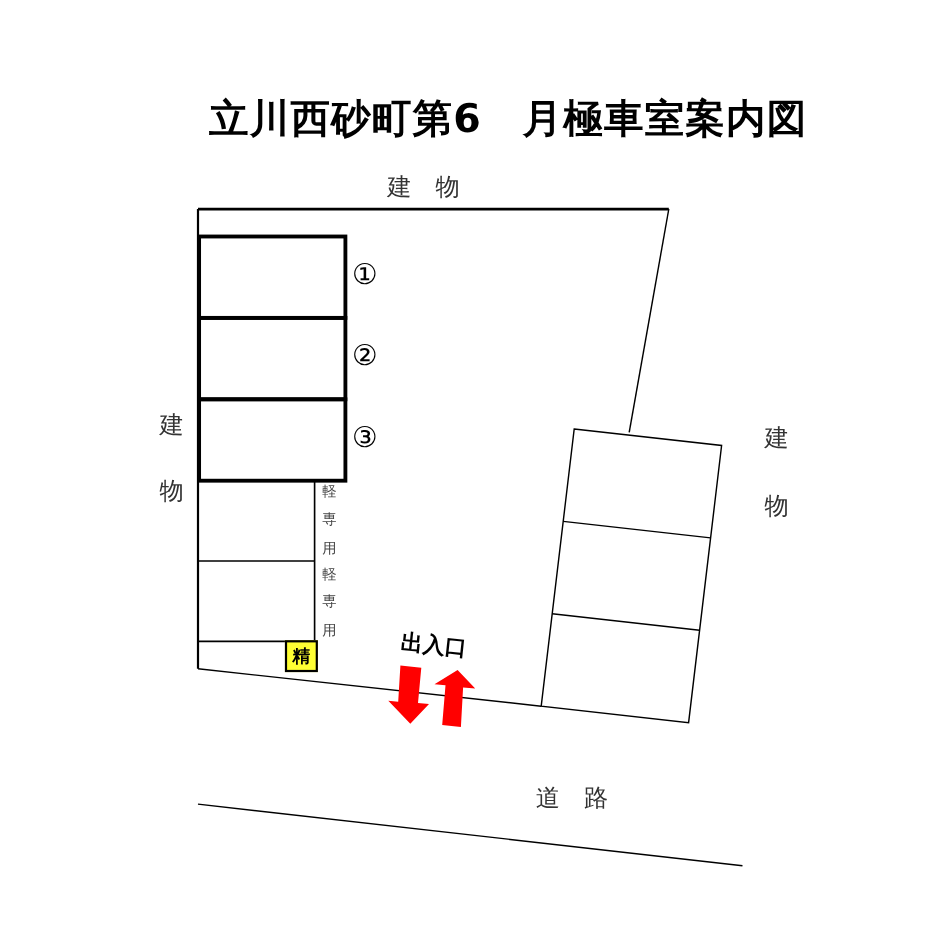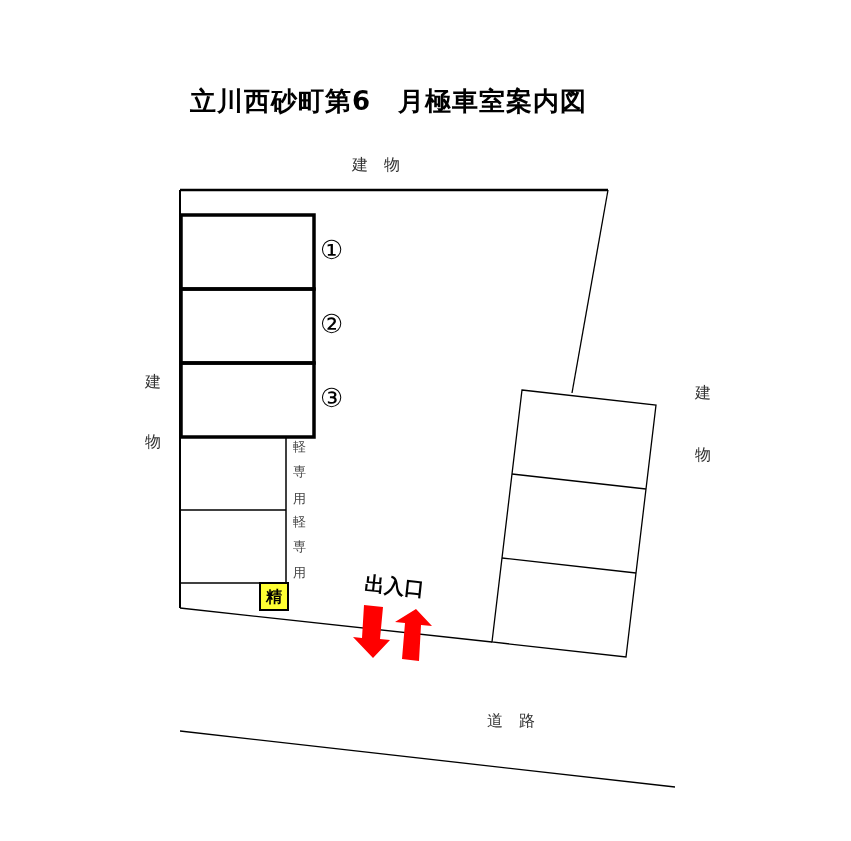--- a/index.html
+++ b/index.html
@@ -4,7 +4,7 @@
 <style>
   html,body{margin:0;padding:0;background:#fff;}
   body{width:851px;height:841px;position:relative;overflow:hidden;font-family:"DejaVu Sans","Liberation Sans",sans-serif;}
-  .title{position:absolute;left:190px;top:84px;font-size:26px;font-weight:bold;color:#000;letter-spacing:1px;white-space:pre;}
+  .title{position:absolute;left:190px;top:84px;font-size:36px;font-weight:bold;color:#000;letter-spacing:1px;white-space:pre;}
   .lbl{position:absolute;font-size:16px;color:#333;white-space:pre;}
   .num{position:absolute;font-size:26px;color:#000;}
   .small{position:absolute;font-size:13px;color:#444;}

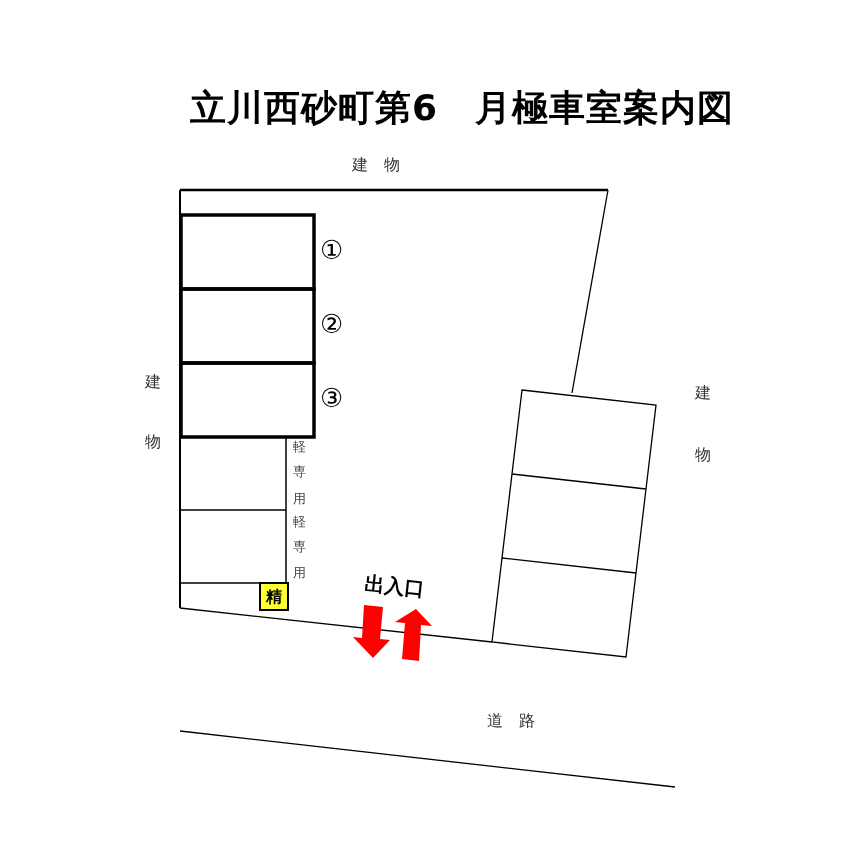--- a/index.html
+++ b/index.html
@@ -5,7 +5,7 @@
   html,body{margin:0;padding:0;background:#fff;}
   body{width:851px;height:841px;position:relative;overflow:hidden;font-family:"DejaVu Sans","Liberation Sans",sans-serif;}
   .title{position:absolute;left:190px;top:84px;font-size:36px;font-weight:bold;color:#000;letter-spacing:1px;white-space:pre;}
-  .lbl{position:absolute;font-size:16px;color:#333;white-space:pre;}
+  .lbl{position:absolute;font-size:22px;color:#333;white-space:pre;}
   .num{position:absolute;font-size:26px;color:#000;}
   .small{position:absolute;font-size:13px;color:#444;}
   .entrance{position:absolute;left:366px;top:570px;font-size:20px;font-weight:bold;color:#000;transform:rotate(6deg);transform-origin:left top;white-space:pre;}

